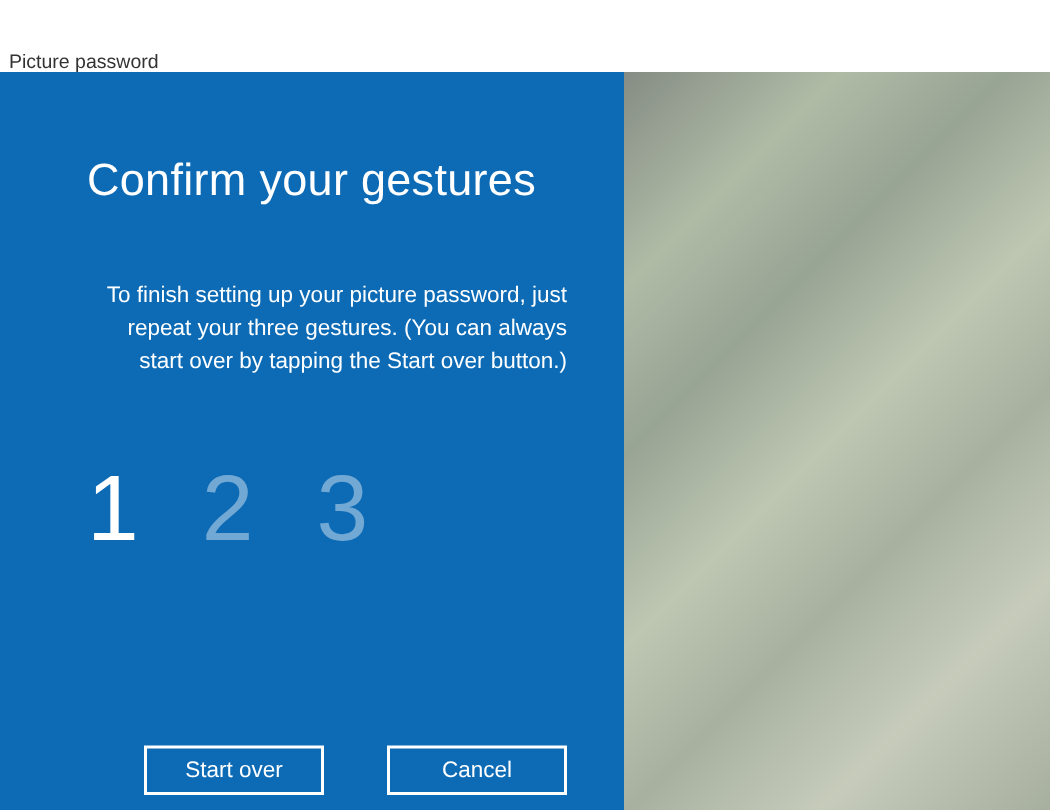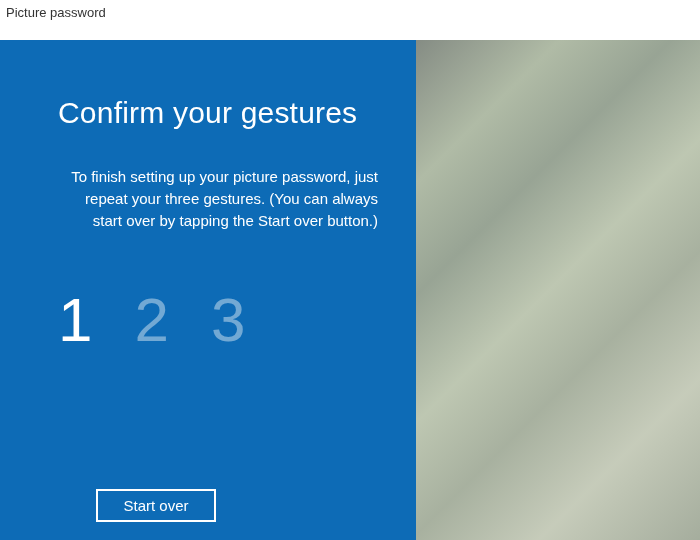--- a/index.html
+++ b/index.html
@@ -13,8 +13,9 @@
     .window-title {
       font-size: 13px;
       color: #333;
-      padding: 5px 6px 20px 6px;
+      padding: 5px 6px 0 6px;
       background: #fff;
+      margin-top: 28px;
     }
     .content {
       display: flex;

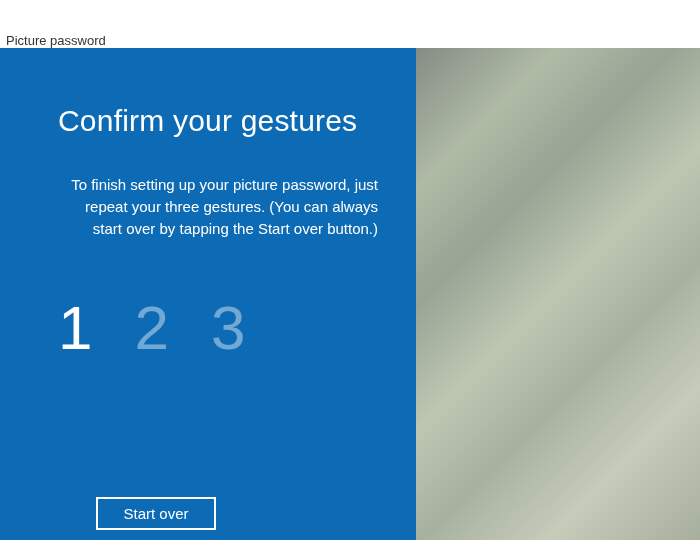--- a/index.html
+++ b/index.html
@@ -38,7 +38,7 @@
       font-size: 30px;
       font-weight: 300;
       letter-spacing: 0.2px;
-      margin-bottom: 36px;
+      margin-bottom: 48px;
     }
     .body-text {
       font-size: 15px;

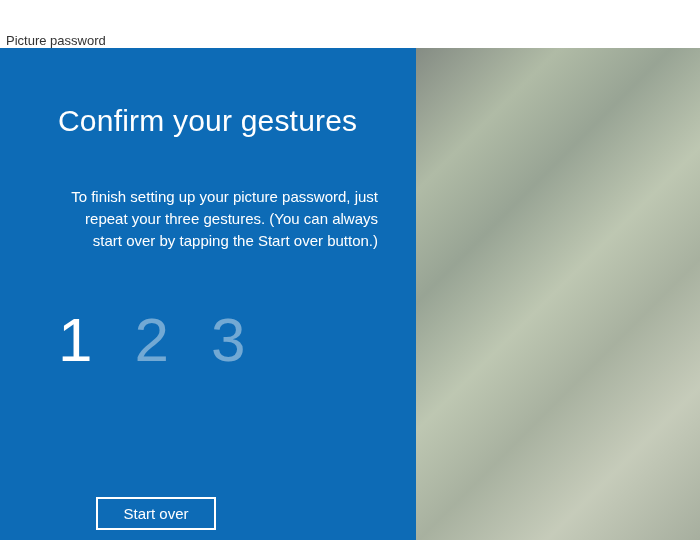--- a/index.html
+++ b/index.html
@@ -100,6 +100,7 @@
 
     <div class="buttons">
       <button class="btn">Start over</button>
+      <button class="btn">Cancel</button>
     </div>
   </div>
 

